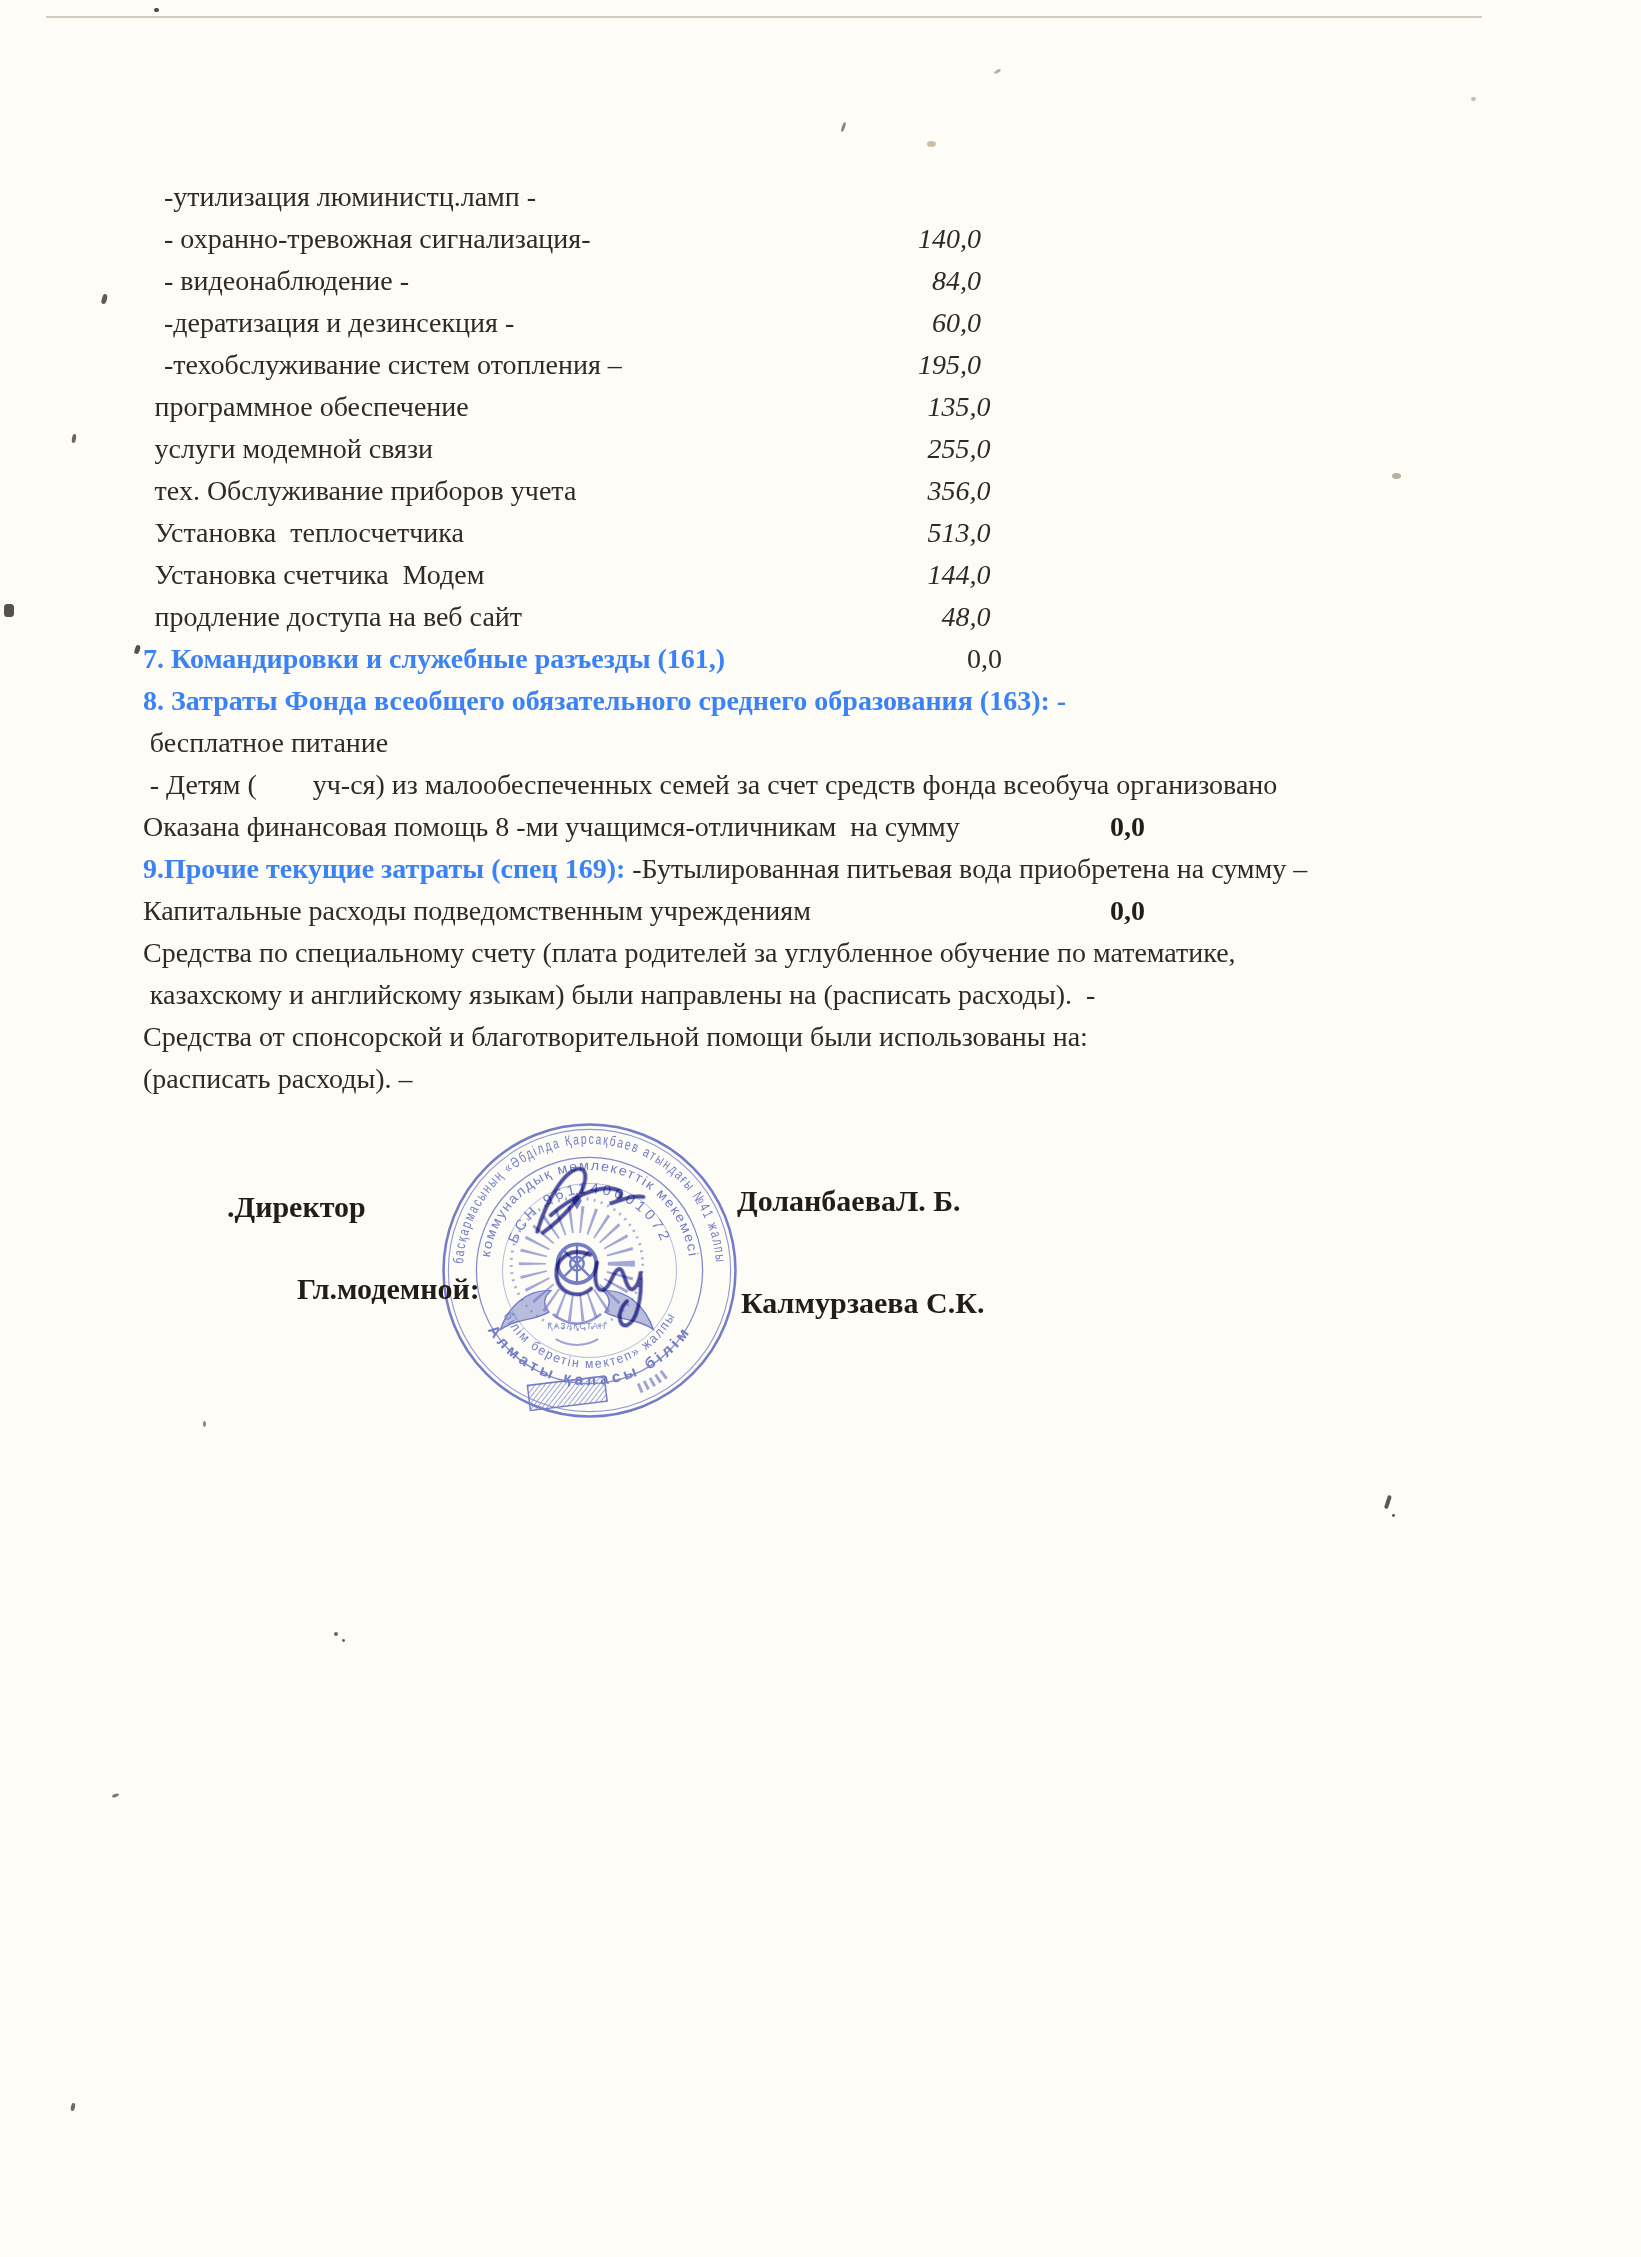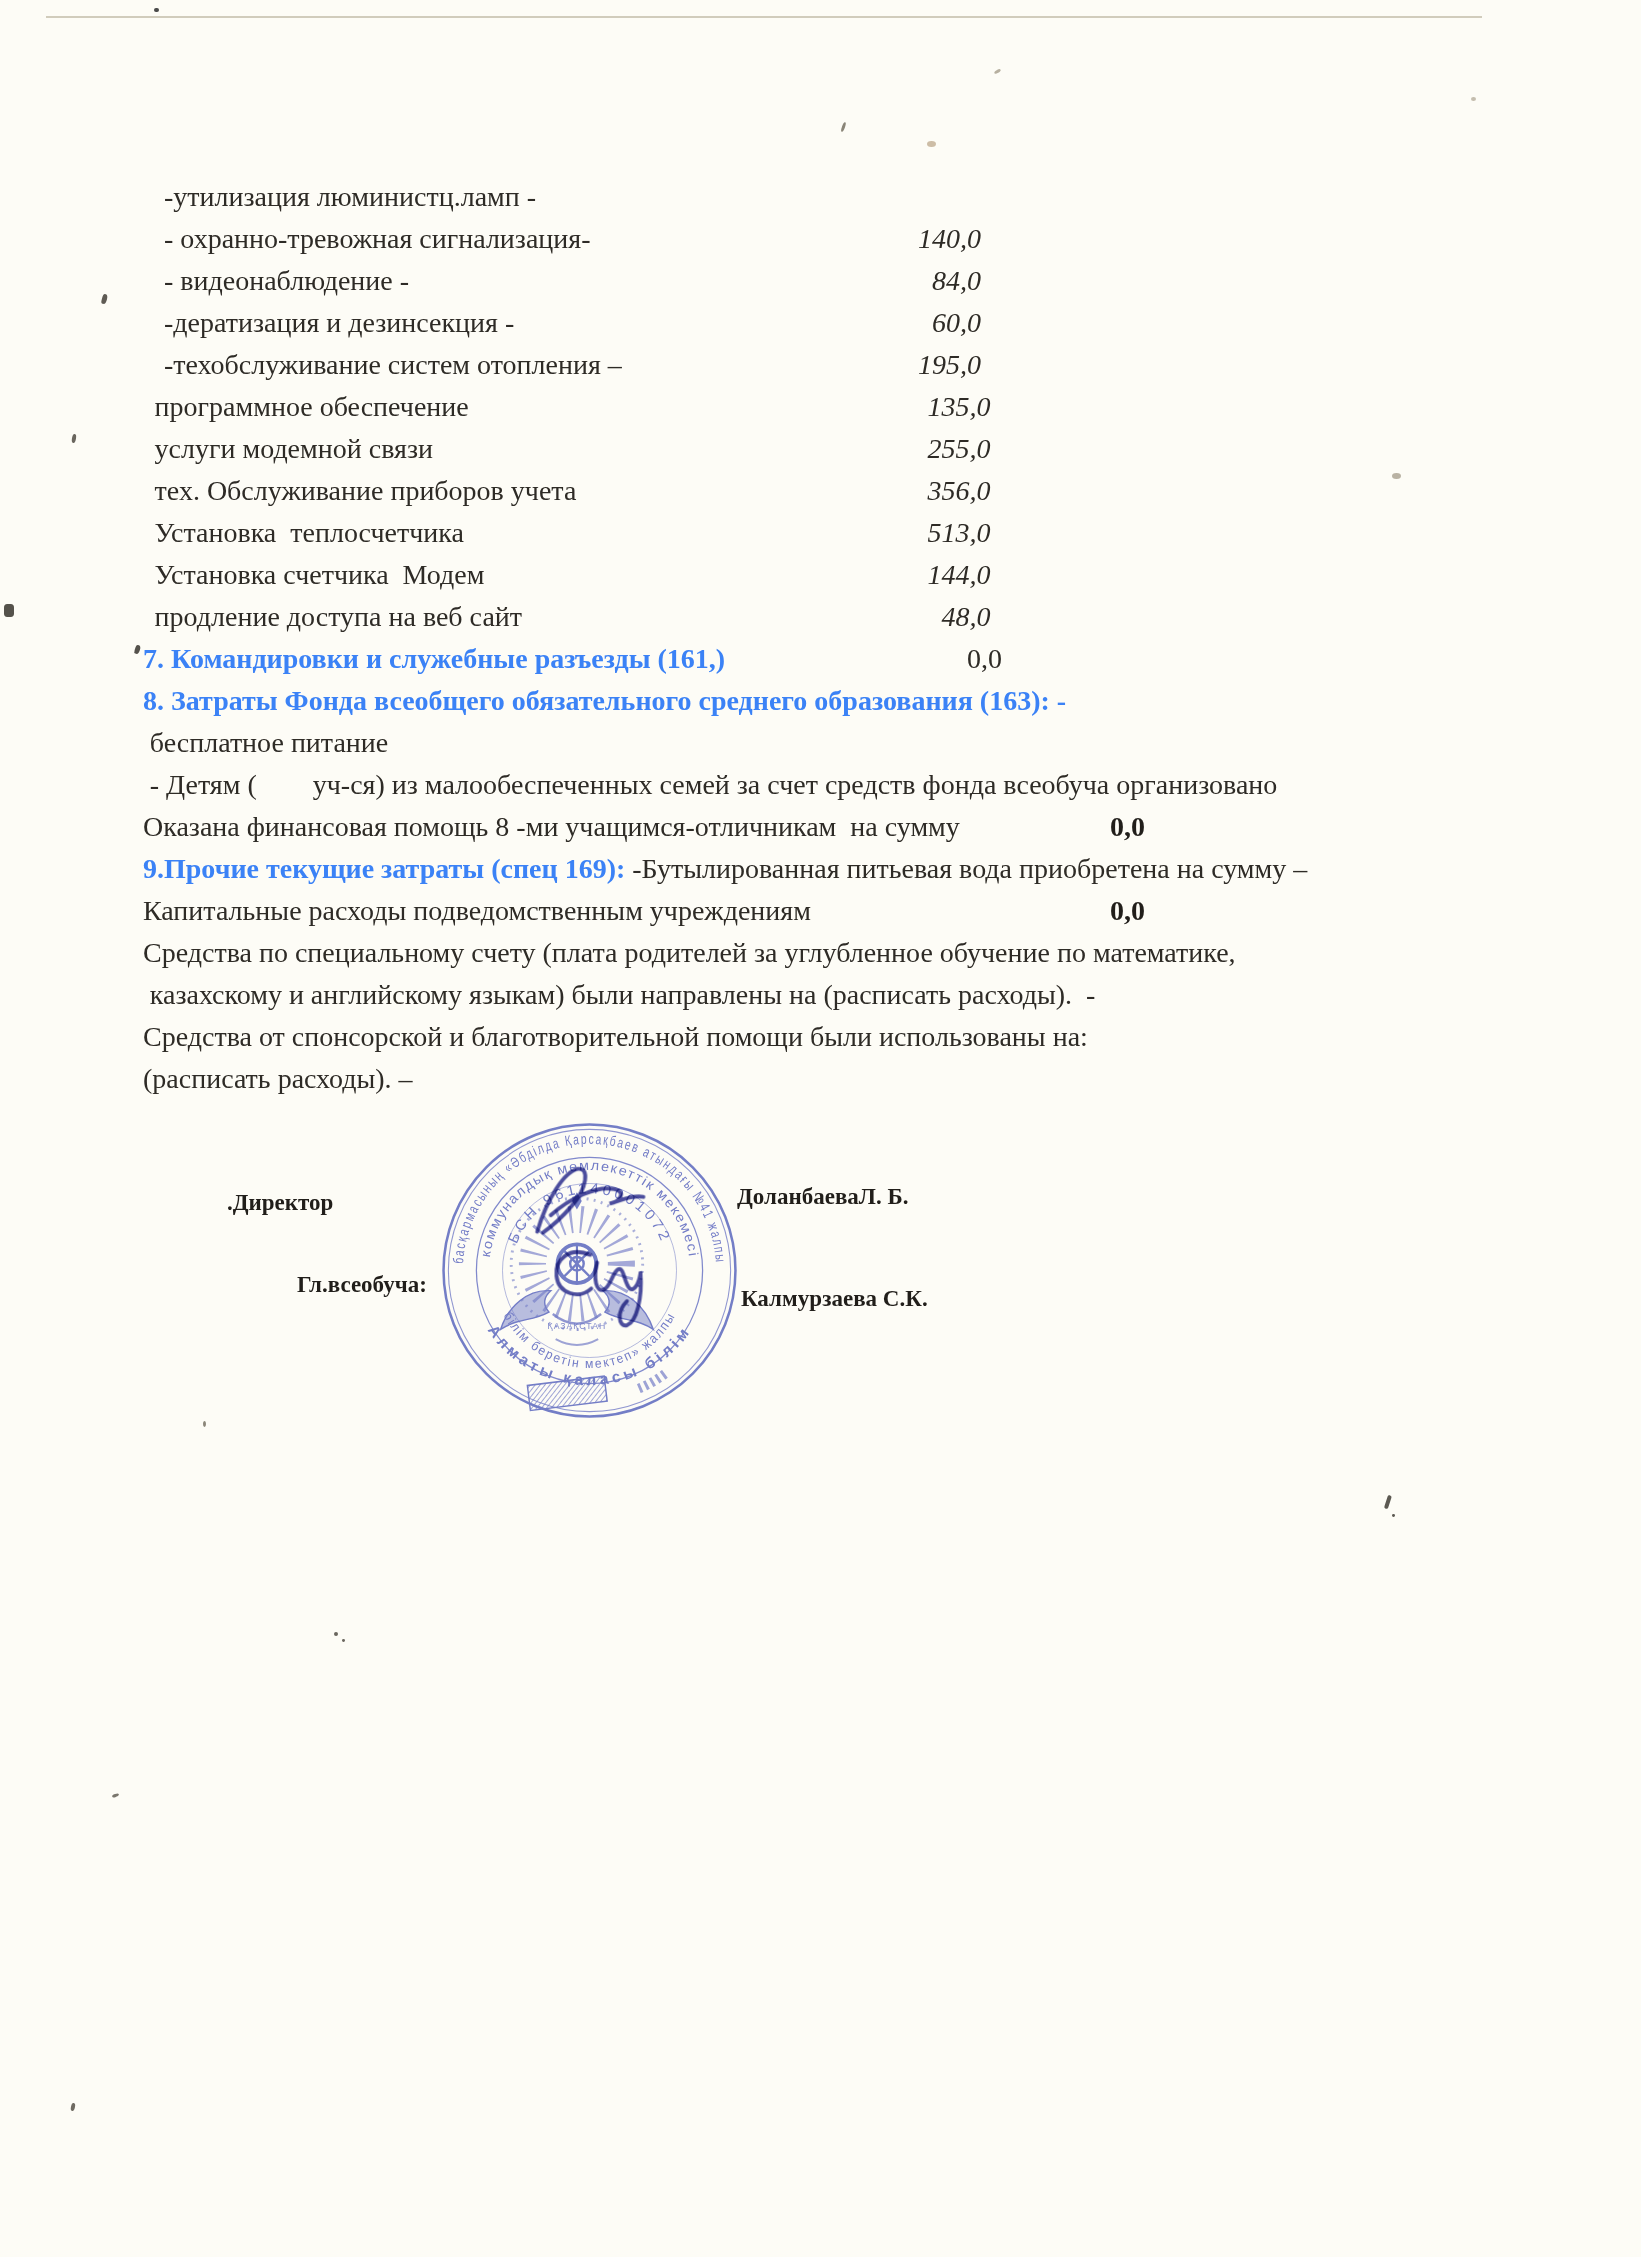--- a/index.html
+++ b/index.html
@@ -27,7 +27,7 @@
   .row.ind2 .amt{left:-11.6px;}
   .row.ind3 .amt{left:-6.8px;}
   
-  .sig-text{position:absolute;font-size:23px;font-weight:bold;color:#211e1a;white-space:nowrap;}
+  .sig-text{position:absolute;font-size:30px;font-weight:bold;color:#211e1a;white-space:nowrap;}
   
   .stamp{position:absolute;left:430px;top:1111px;width:319px;height:319px;mix-blend-mode:multiply;opacity:.85;}
   .sigs{position:absolute;left:425px;top:1139px;width:348px;height:251px;mix-blend-mode:multiply;}

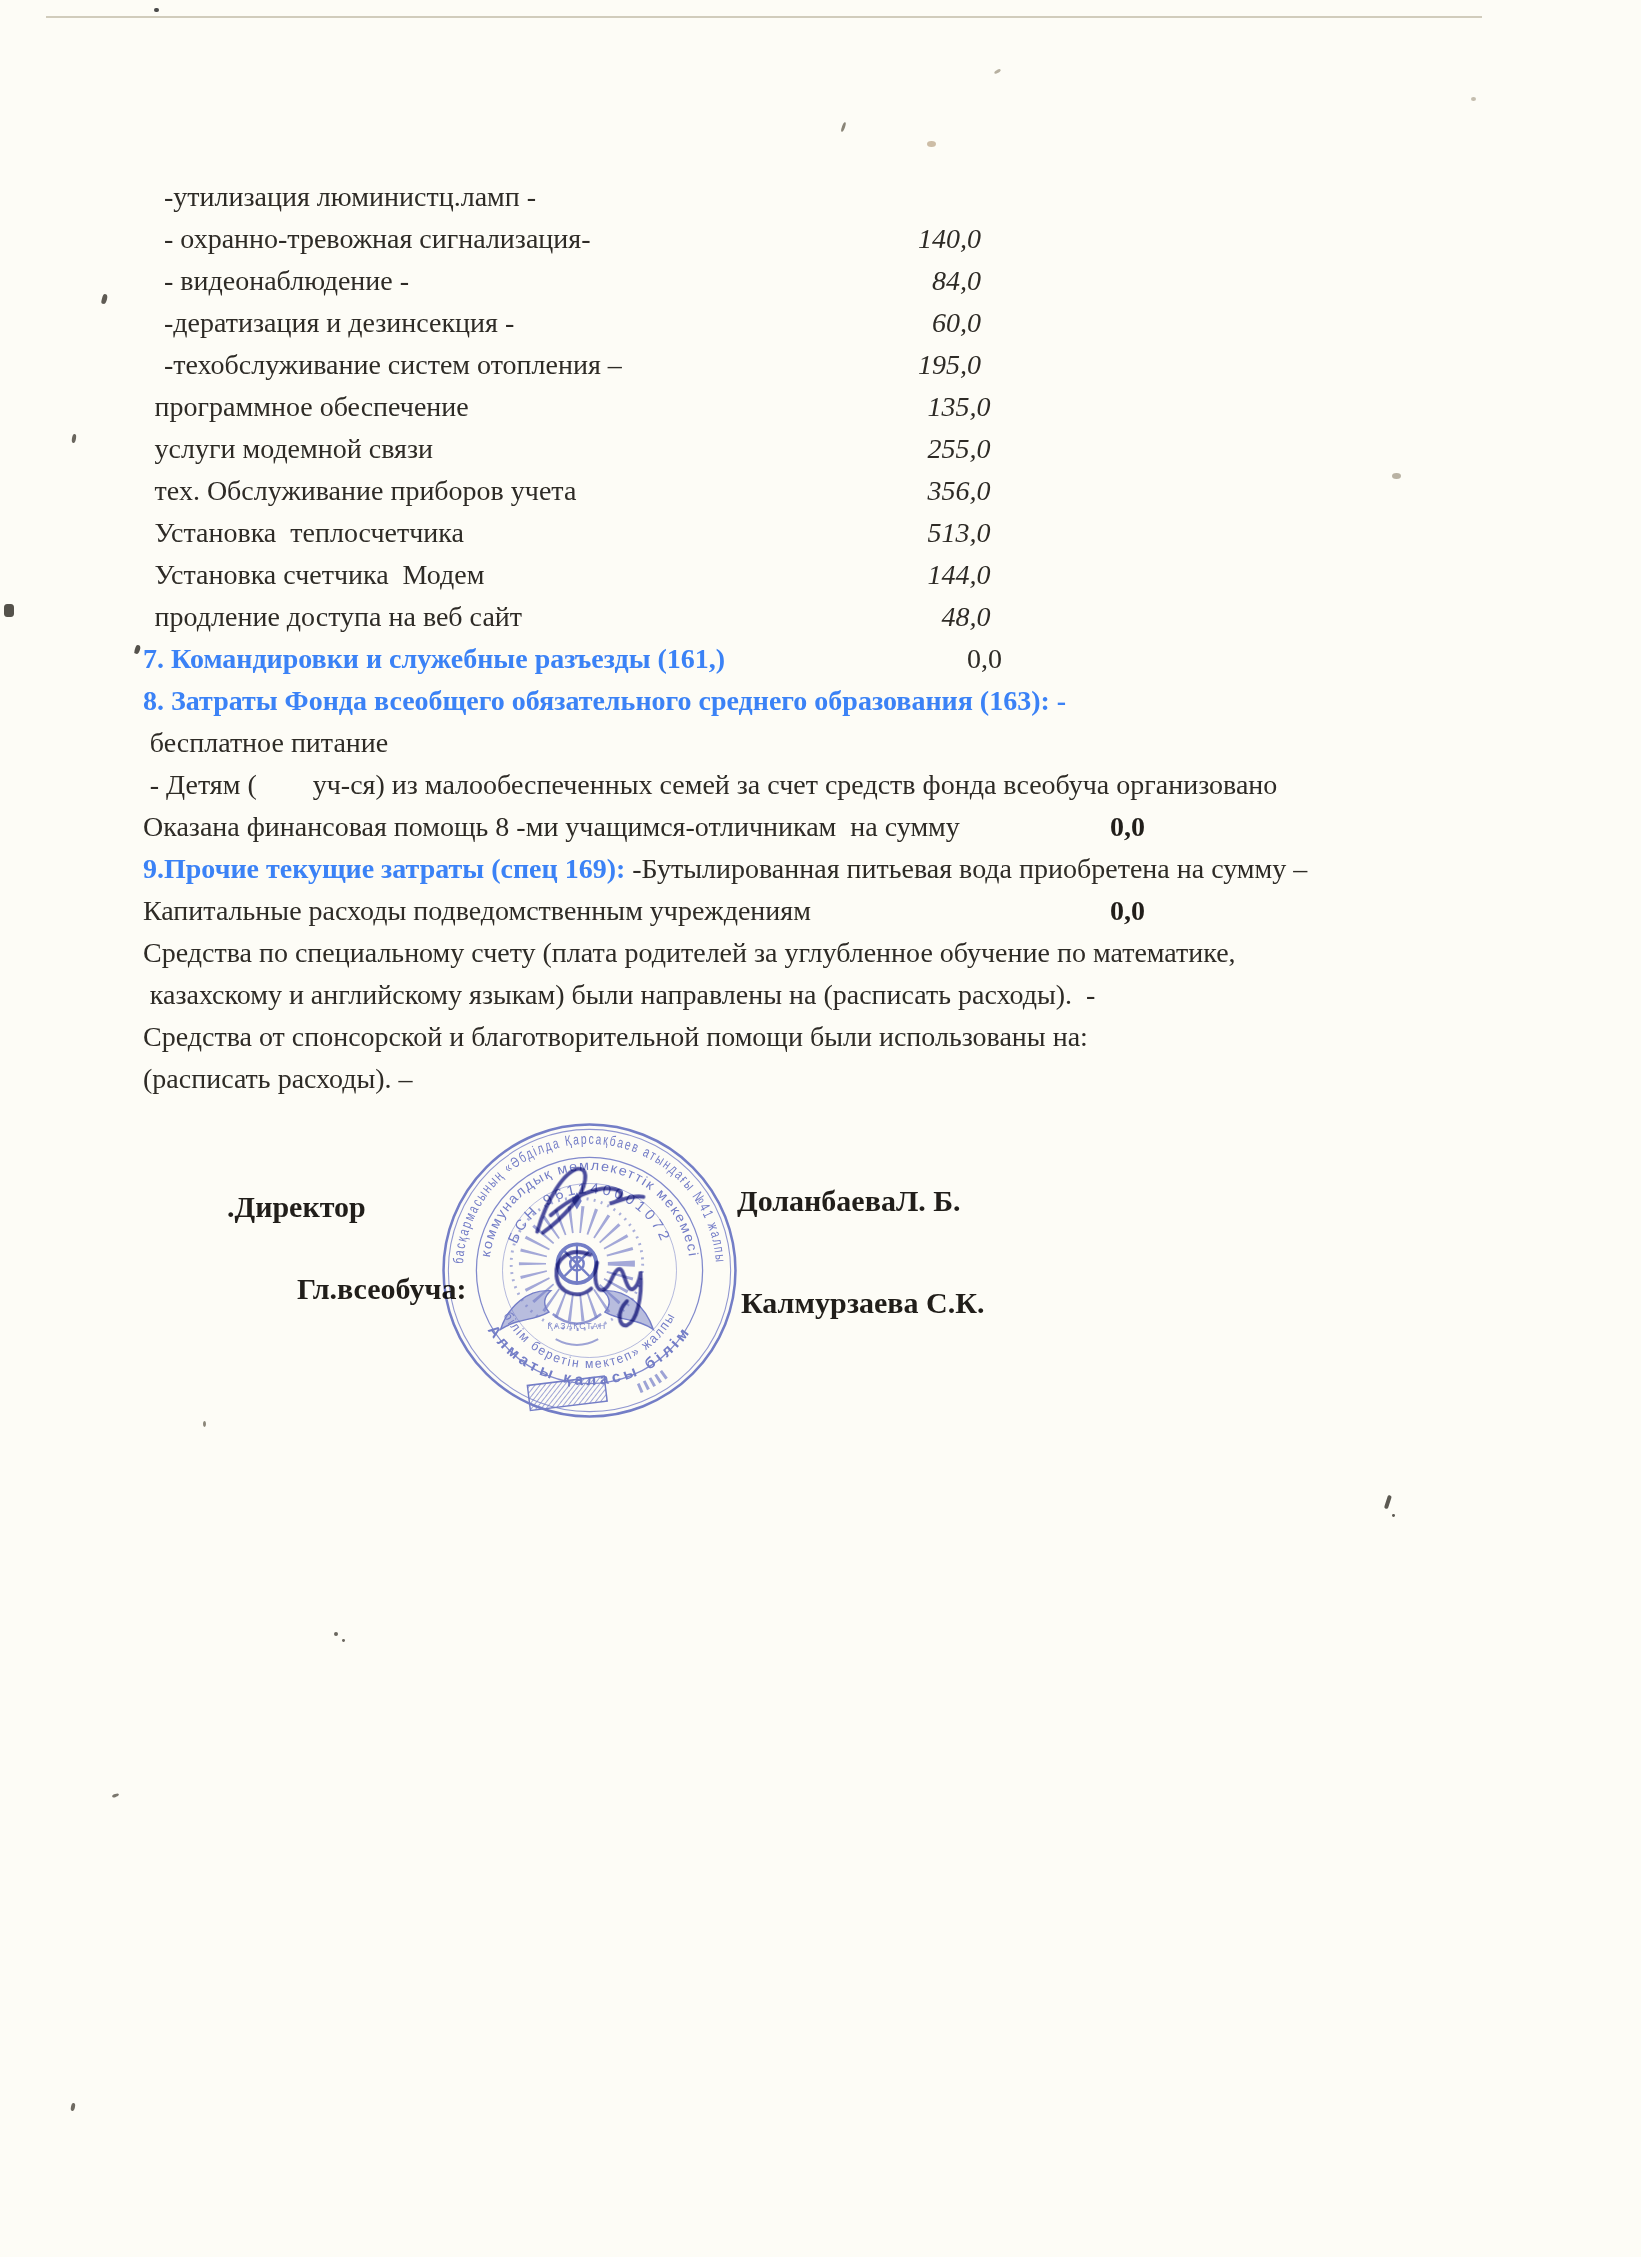--- a/index.html
+++ b/index.html
@@ -181,7 +181,7 @@
   <div>
     <span class="sig-text" style="left:227px;top:1190px;">.Директор</span>
     <span class="sig-text" style="left:737px;top:1184px;">ДоланбаеваЛ. Б.</span>
-    <span class="sig-text" style="left:297px;top:1272px;">Гл.всеобуча:</span>
+    <span class="sig-text" style="left:297px;top:1272px;">Гл.модемной:</span>
     <span class="sig-text" style="left:741px;top:1268px;margin-top:18px;">Калмурзаева С.К.</span>
   </div>
 

